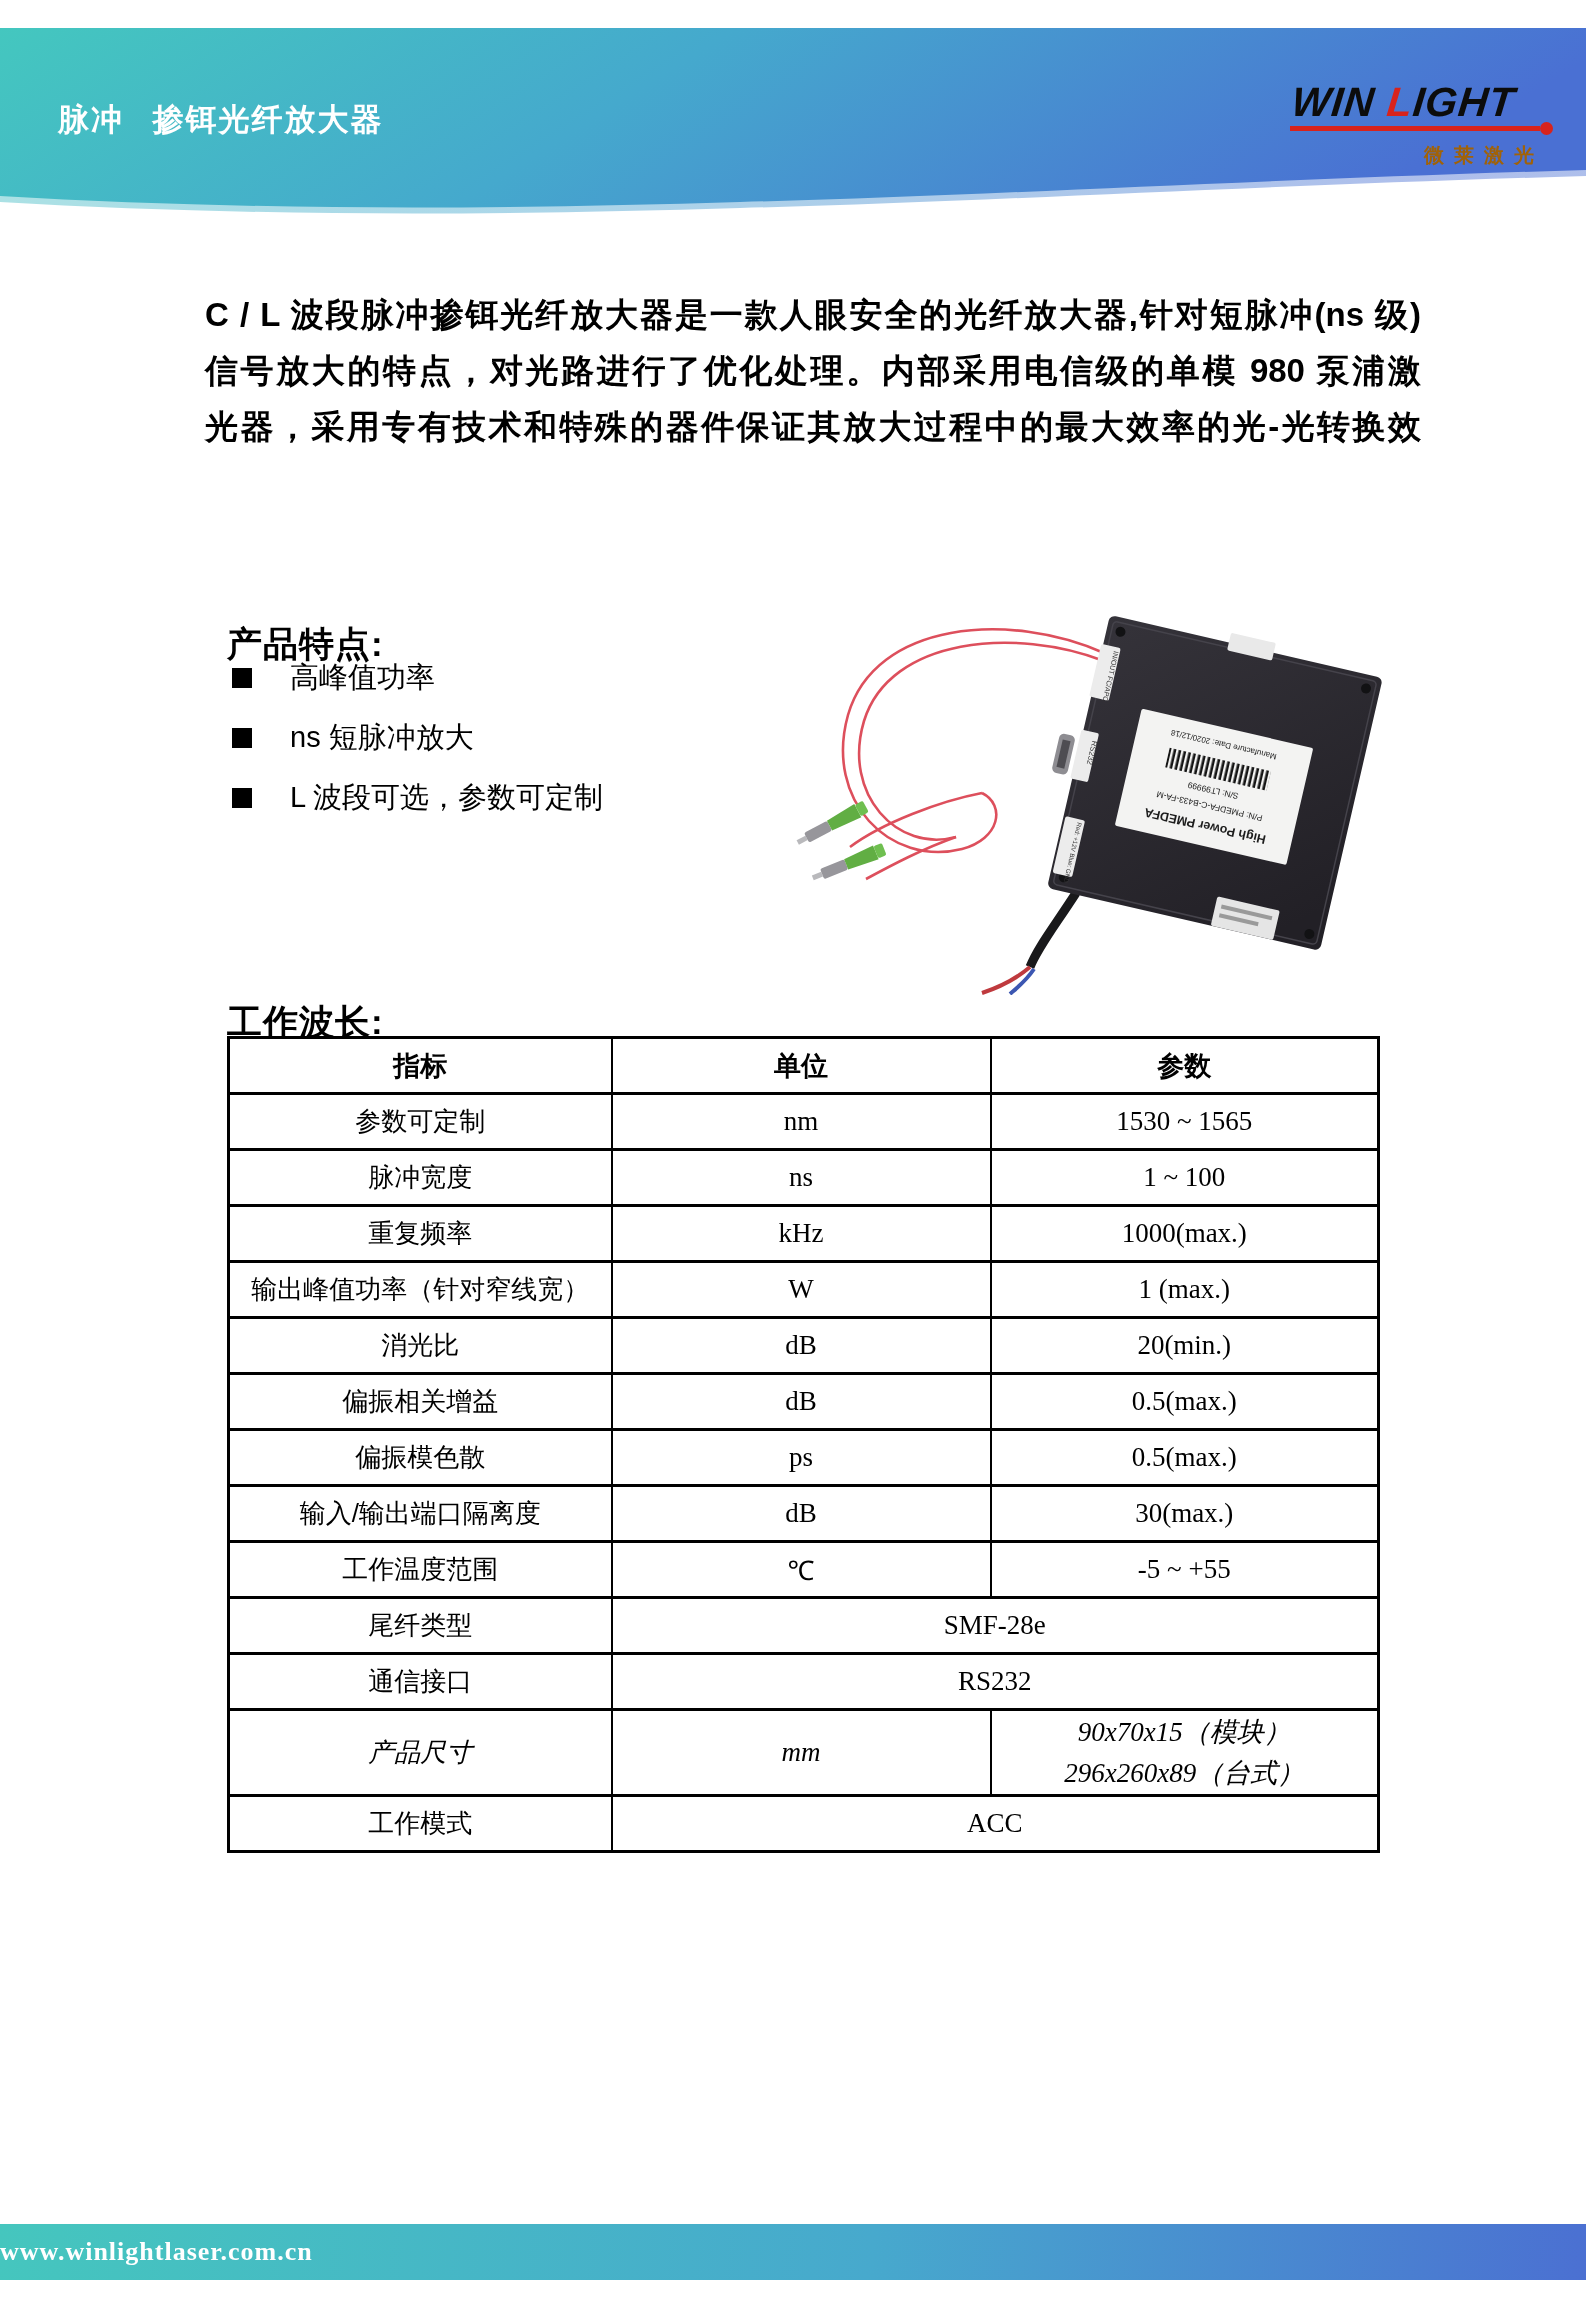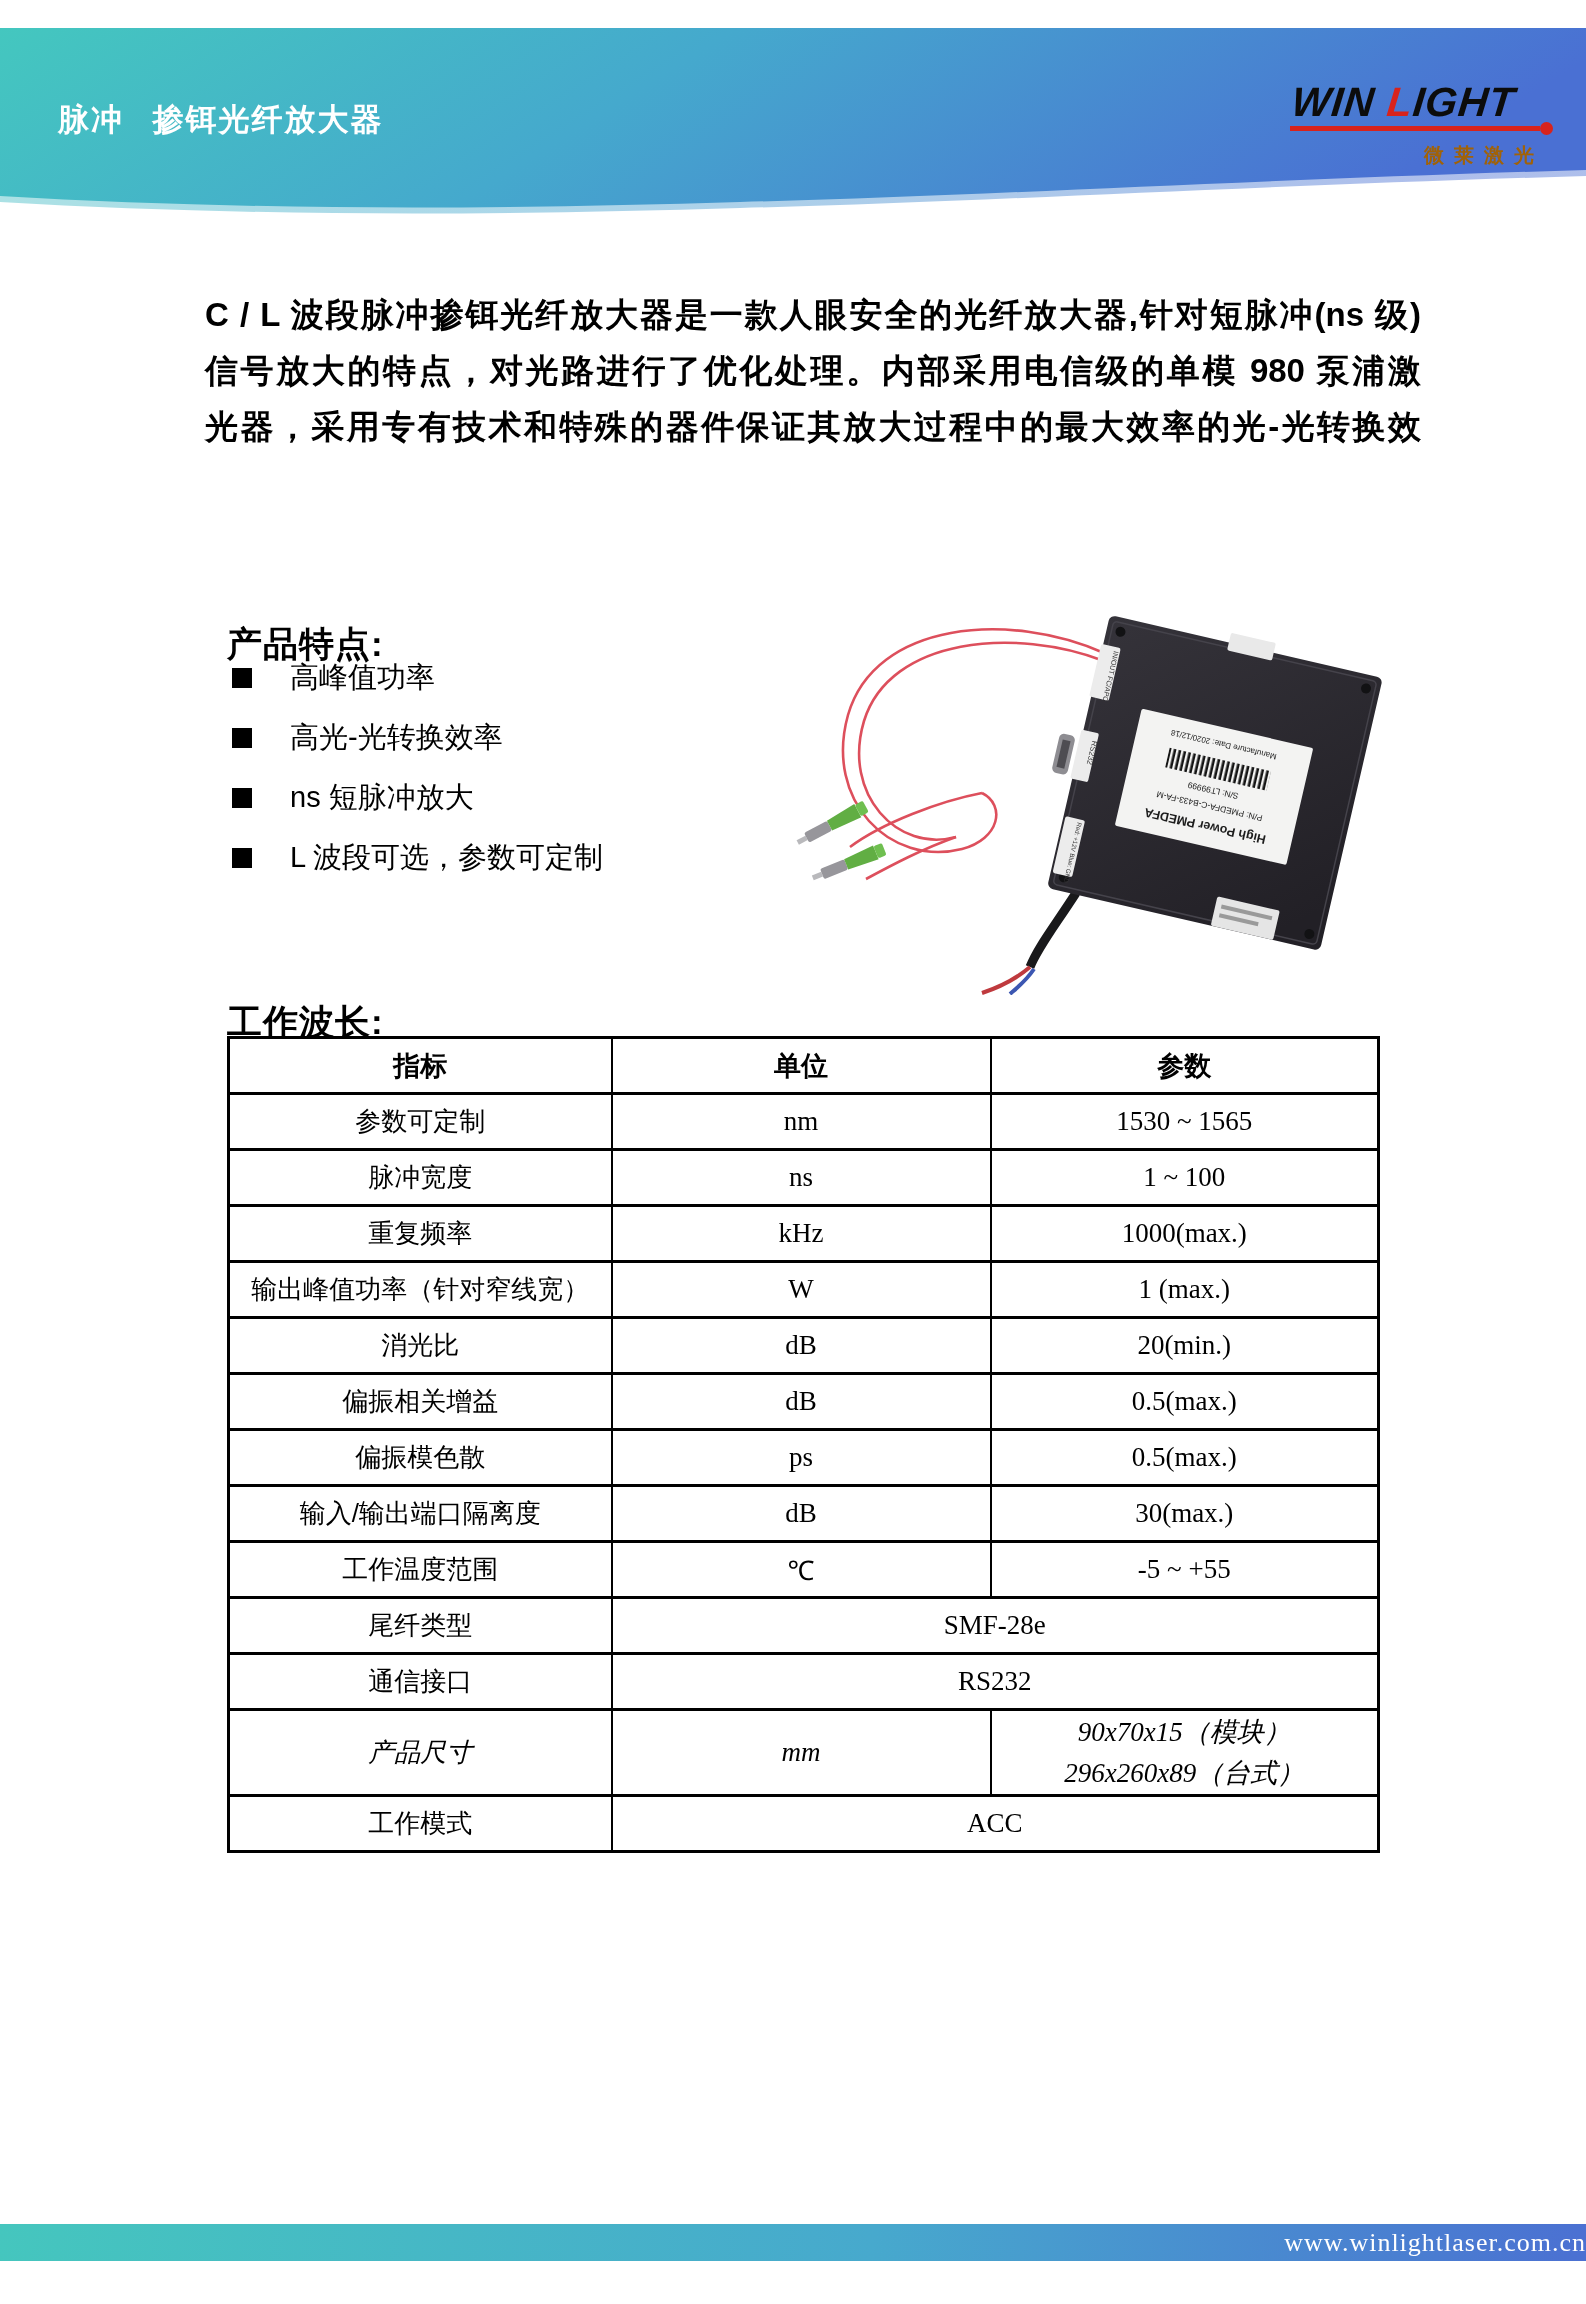--- a/index.html
+++ b/index.html
@@ -94,10 +94,6 @@
     <li class="feature-item">
       <span class="bullet-square"></span>
       <span>高峰值功率</span>
-      </li>
-    <li class="feature-item">
-      <span class="bullet-square"></span>
-      <span>高光-光转换效率</span>
       </li>
     <li class="feature-item">
       <span class="bullet-square"></span>

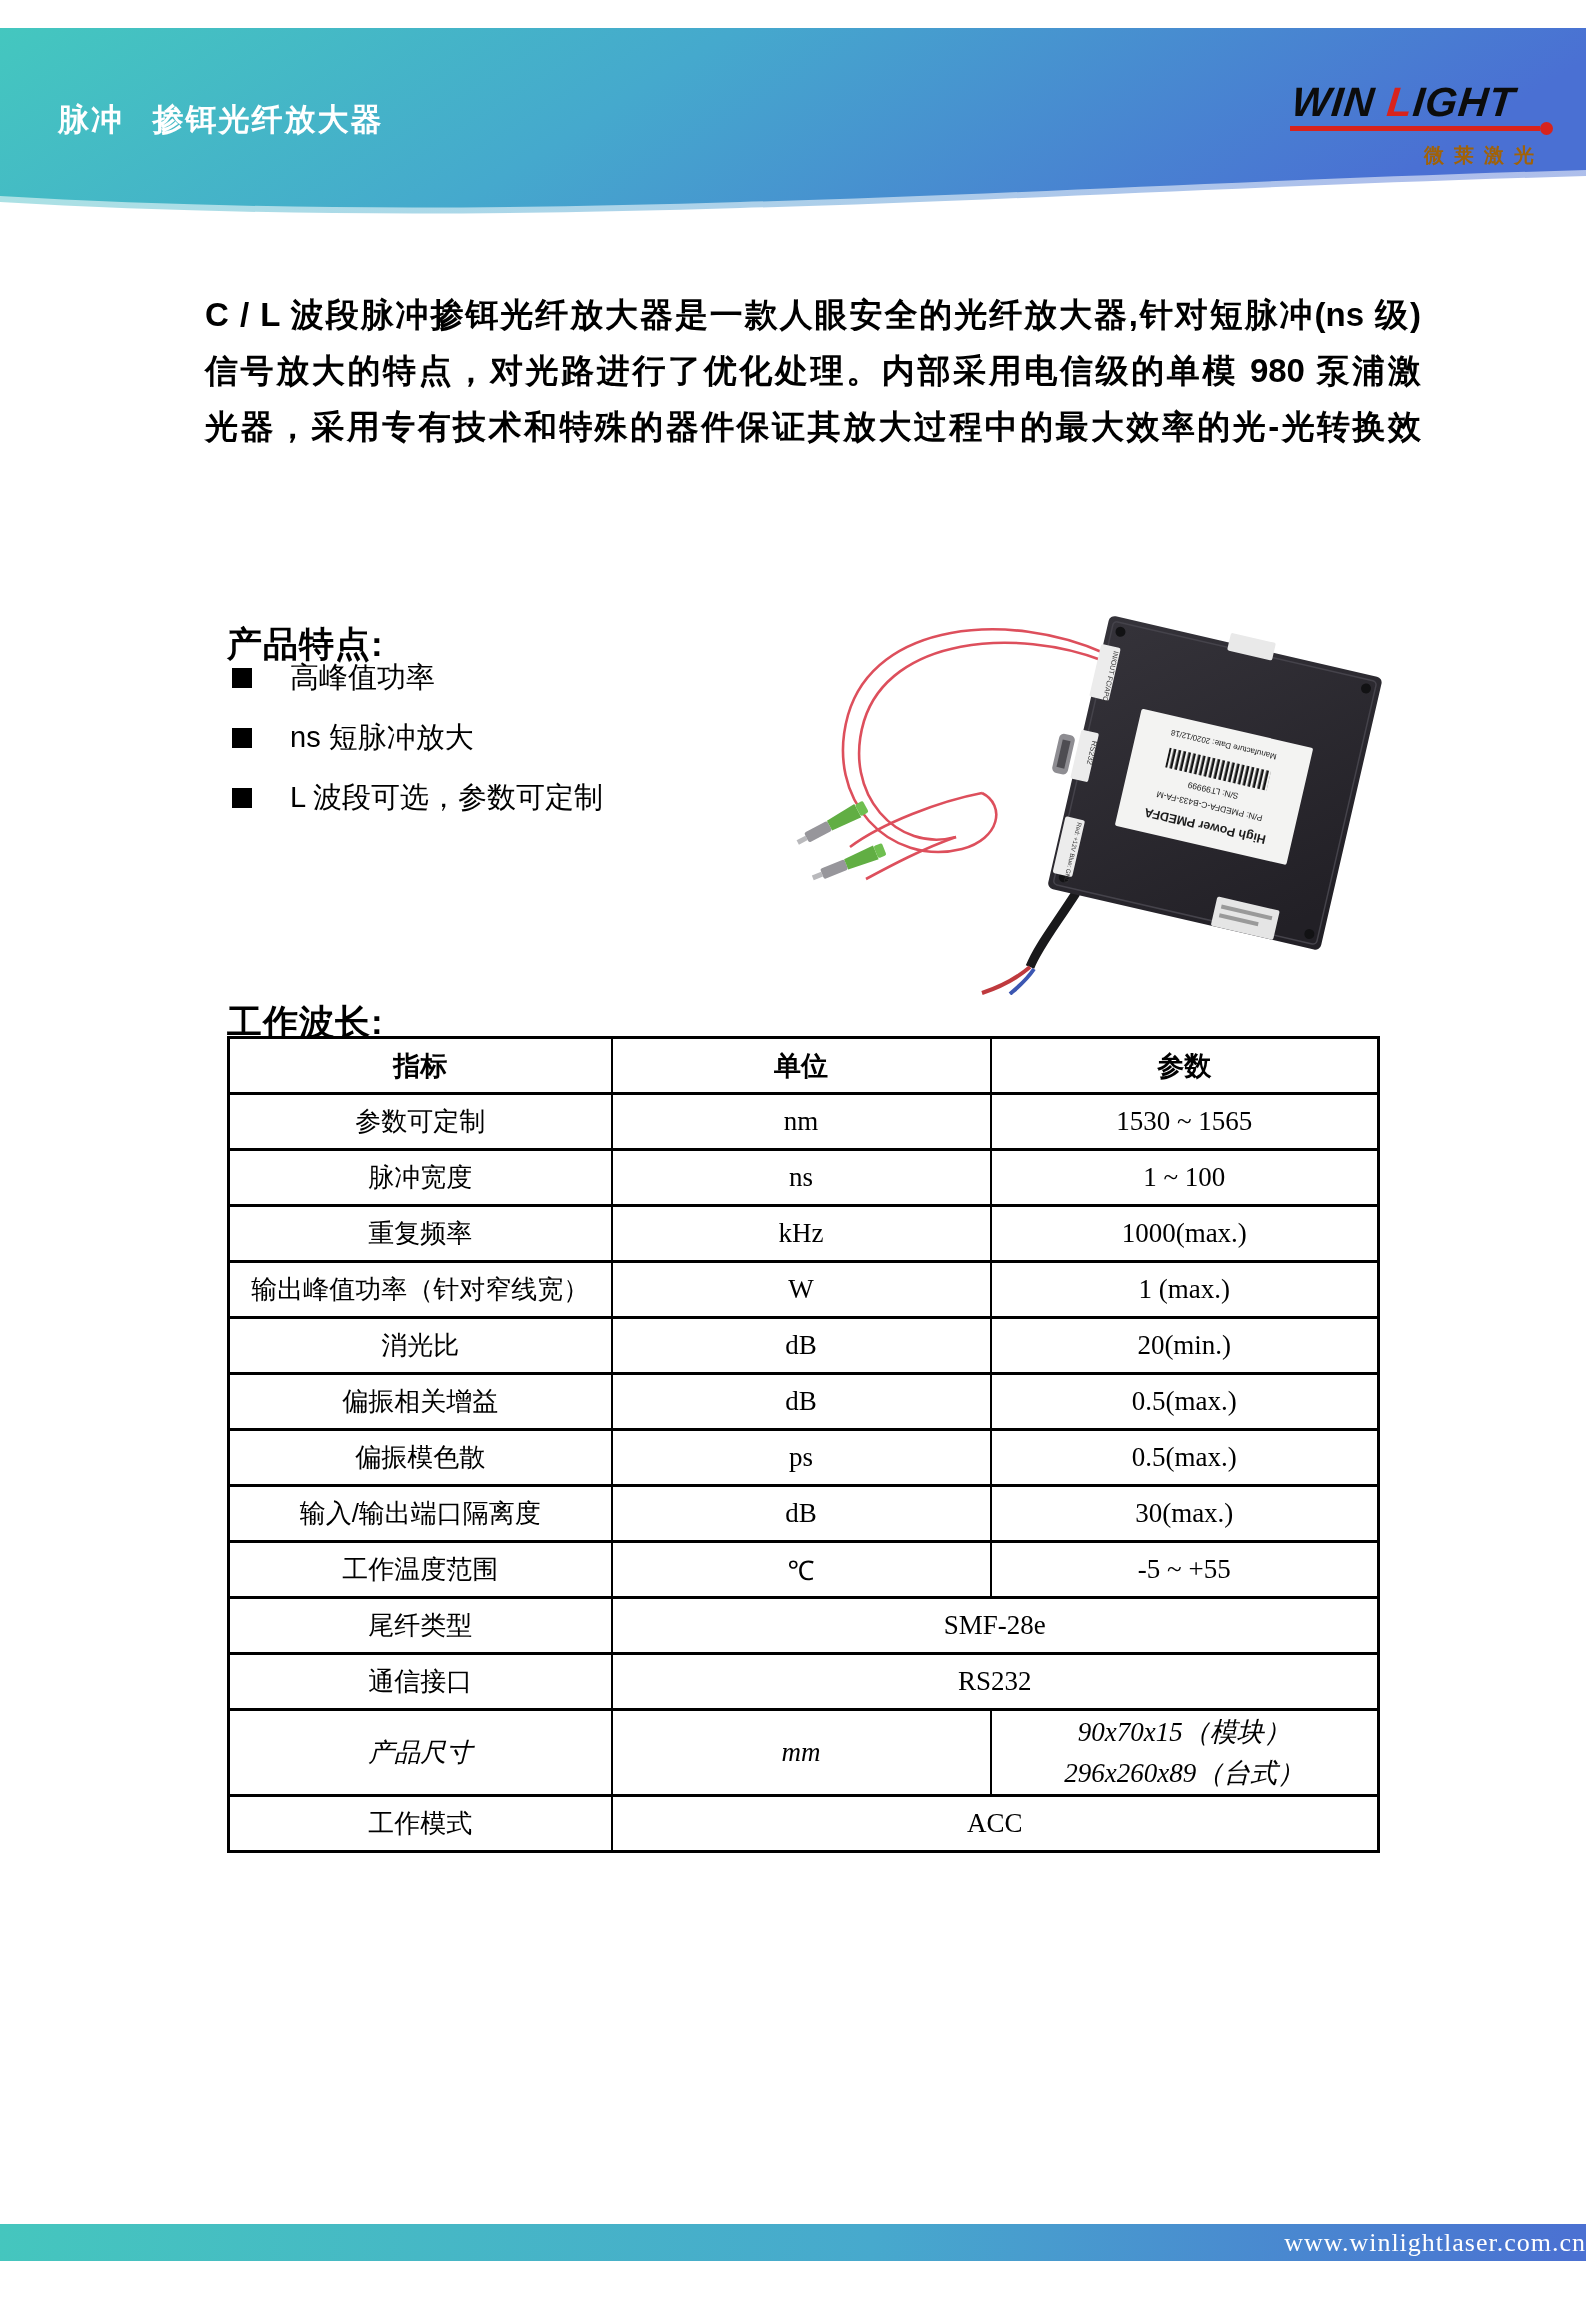--- a/index.html
+++ b/index.html
@@ -52,9 +52,9 @@
   .size-lines div{line-height:41px;font-family:"Liberation Serif",serif;font-size:27px;}
 
   
-  .footer-band{position:absolute;left:0;top:2224px;width:1586px;height:37px;
+  .footer-band{position:absolute;left:0;top:2224px;width:1586px;height:56px;
                background:linear-gradient(95deg,#45c6be 0%,#47a9cd 55%,#4b70d2 100%);
-               display:flex;align-items:center;justify-content:flex-end;}
+               display:flex;align-items:center;justify-content:flex-start;font-weight:bold;}
   .footer-url{font-family:"Liberation Serif",serif;font-size:26px;color:#fff;letter-spacing:1px;}
 </style>
 </head>

